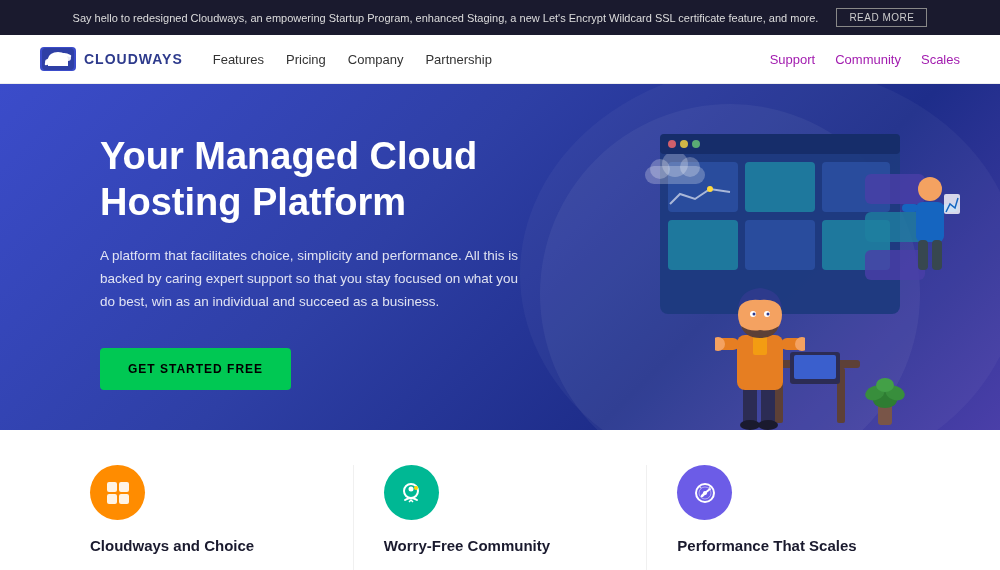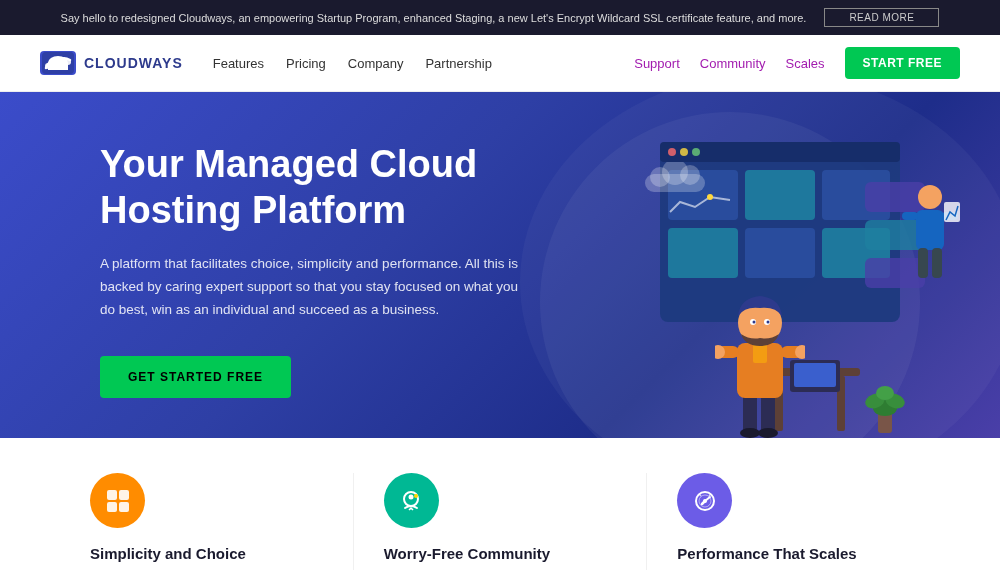--- a/index.html
+++ b/index.html
@@ -23,7 +23,7 @@
       border: 1px solid #888;
       color: #ccc;
       font-size: 10px;
-      padding: 3px 24px;
+      padding: 3px 12px;
       cursor: pointer;
       text-transform: uppercase;
       letter-spacing: 0.5px;

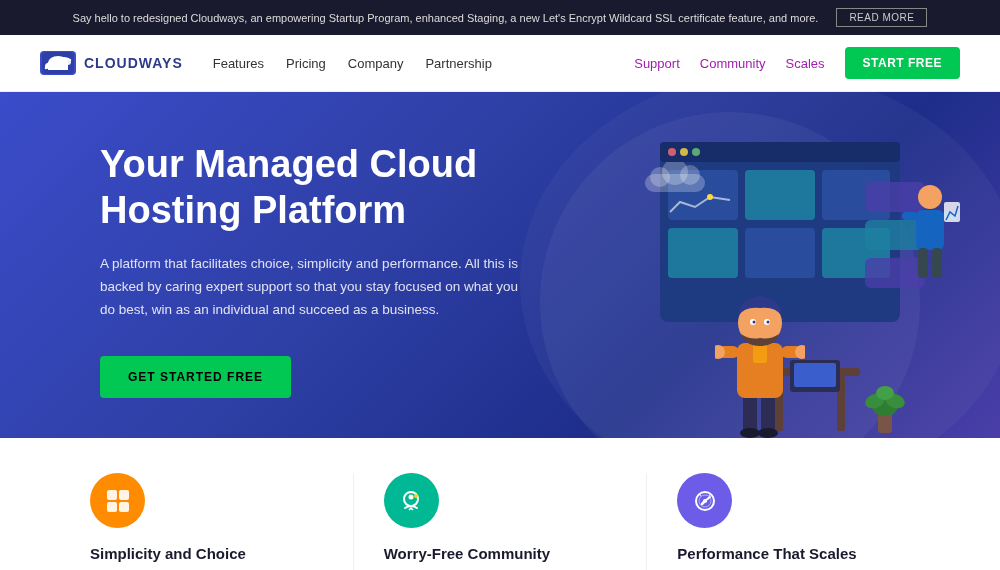--- a/index.html
+++ b/index.html
@@ -193,7 +193,6 @@
     <a href="#">Support</a>
     <a href="#">Community</a>
     <a href="#">Scales</a>
-    <button class="start-free-btn">START FREE</button>
   </div>
 </nav>
 

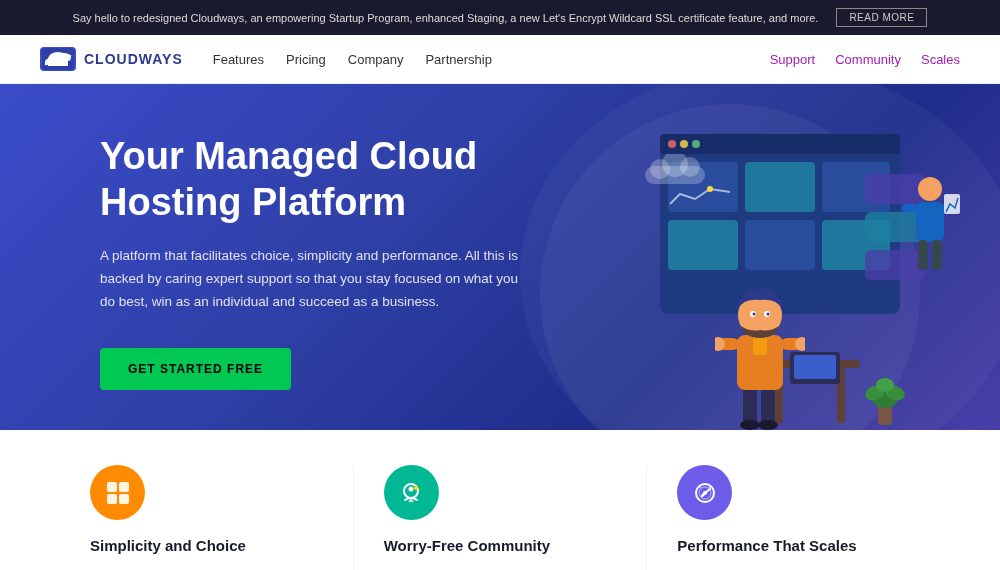--- a/index.html
+++ b/index.html
@@ -323,7 +323,7 @@
         <rect x="14" y="14" width="10" height="10" rx="2" fill="white" opacity="0.9"></rect>
       </svg>
     </div>
-    <div class="feature-title">Simplicity and Choice</div>
+    <div class="feature-title">Cloudways and Choice</div>
 
   </div>
 

